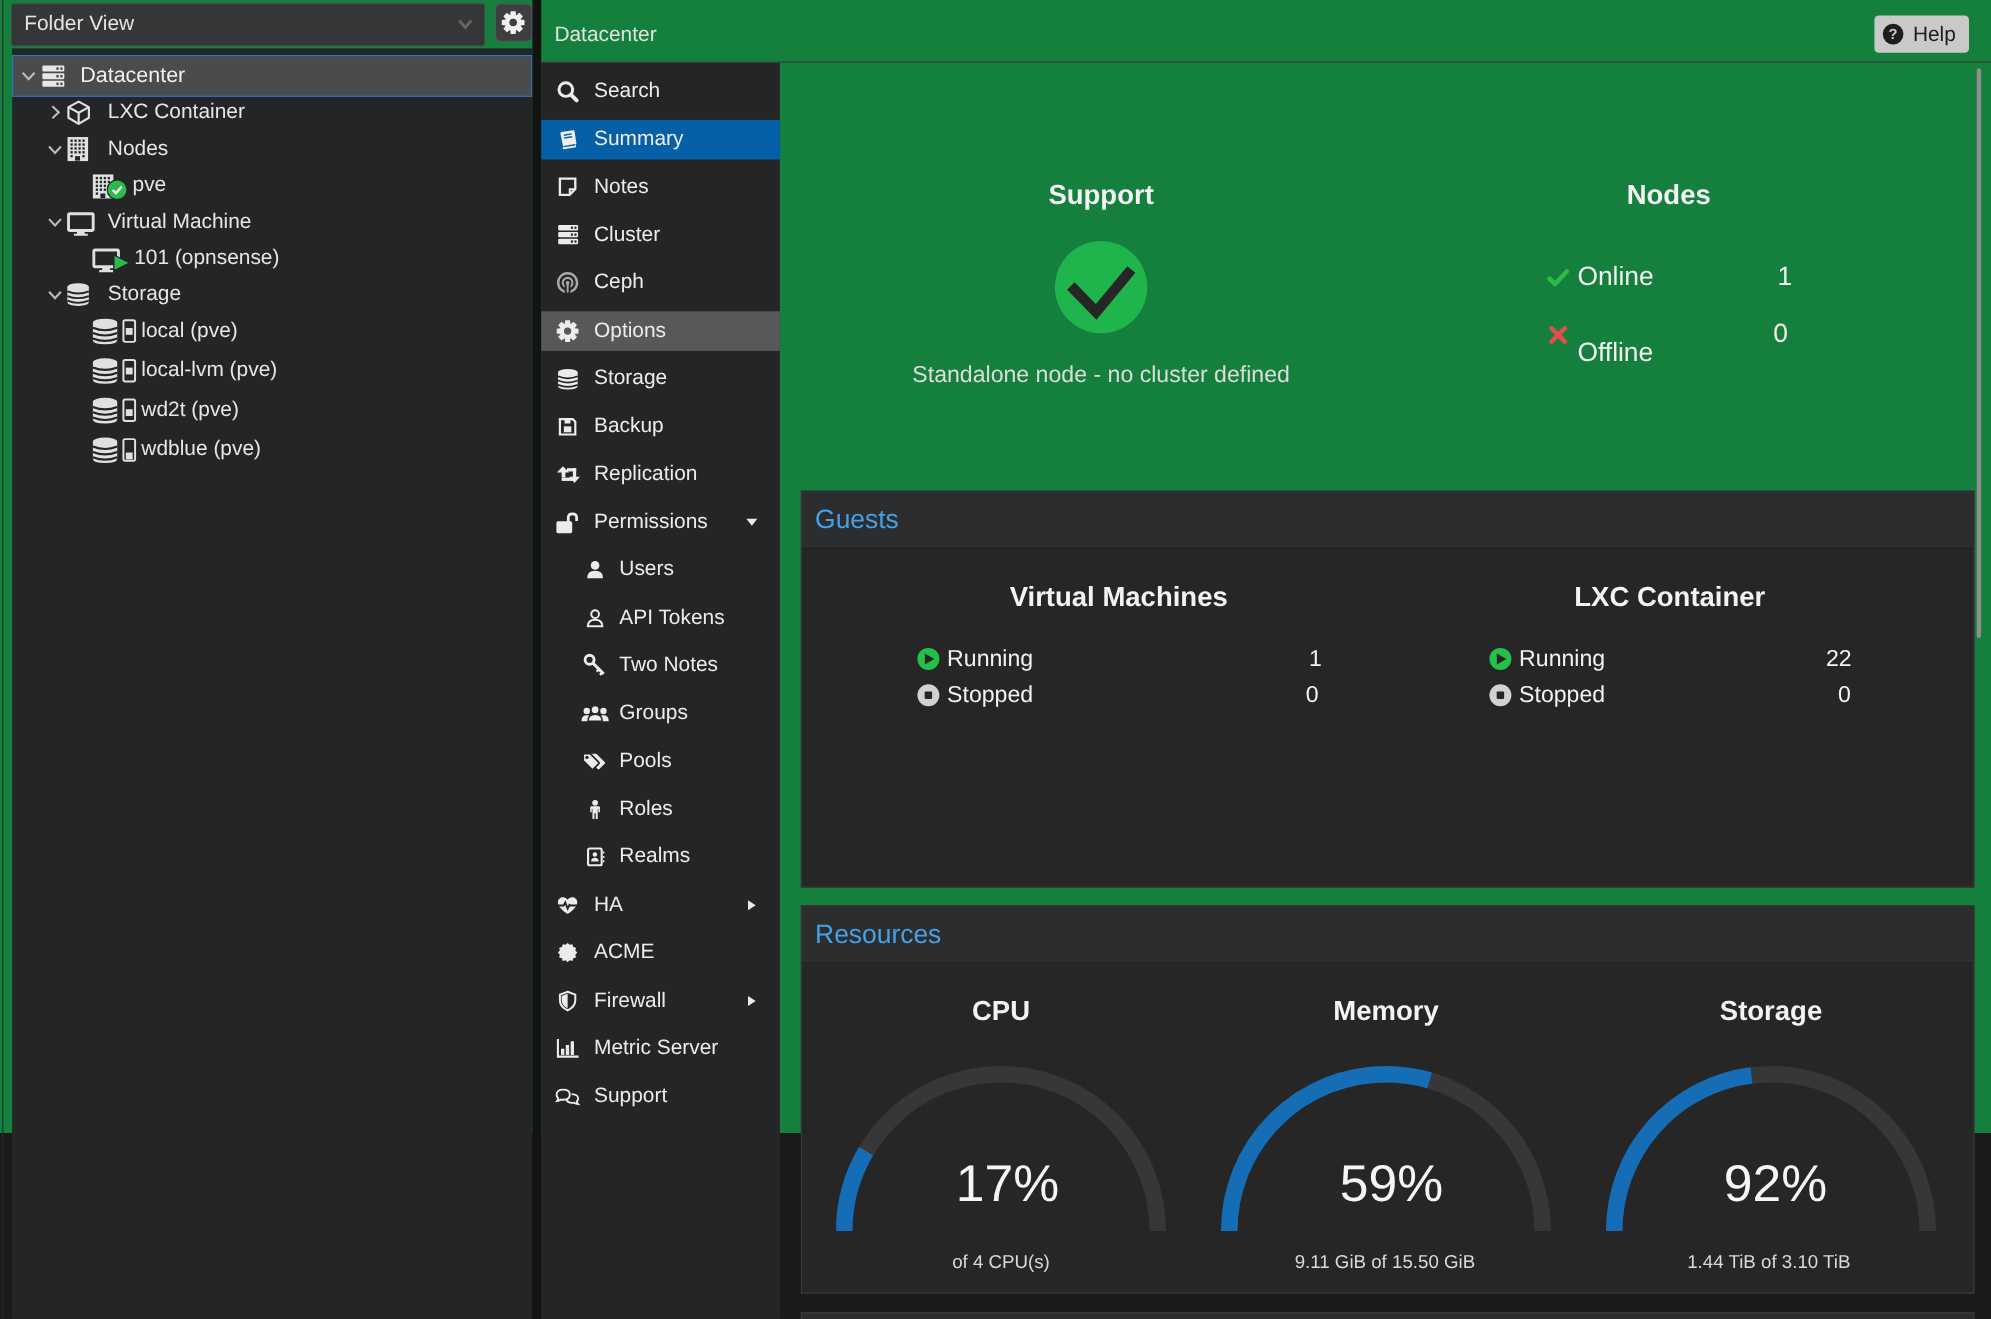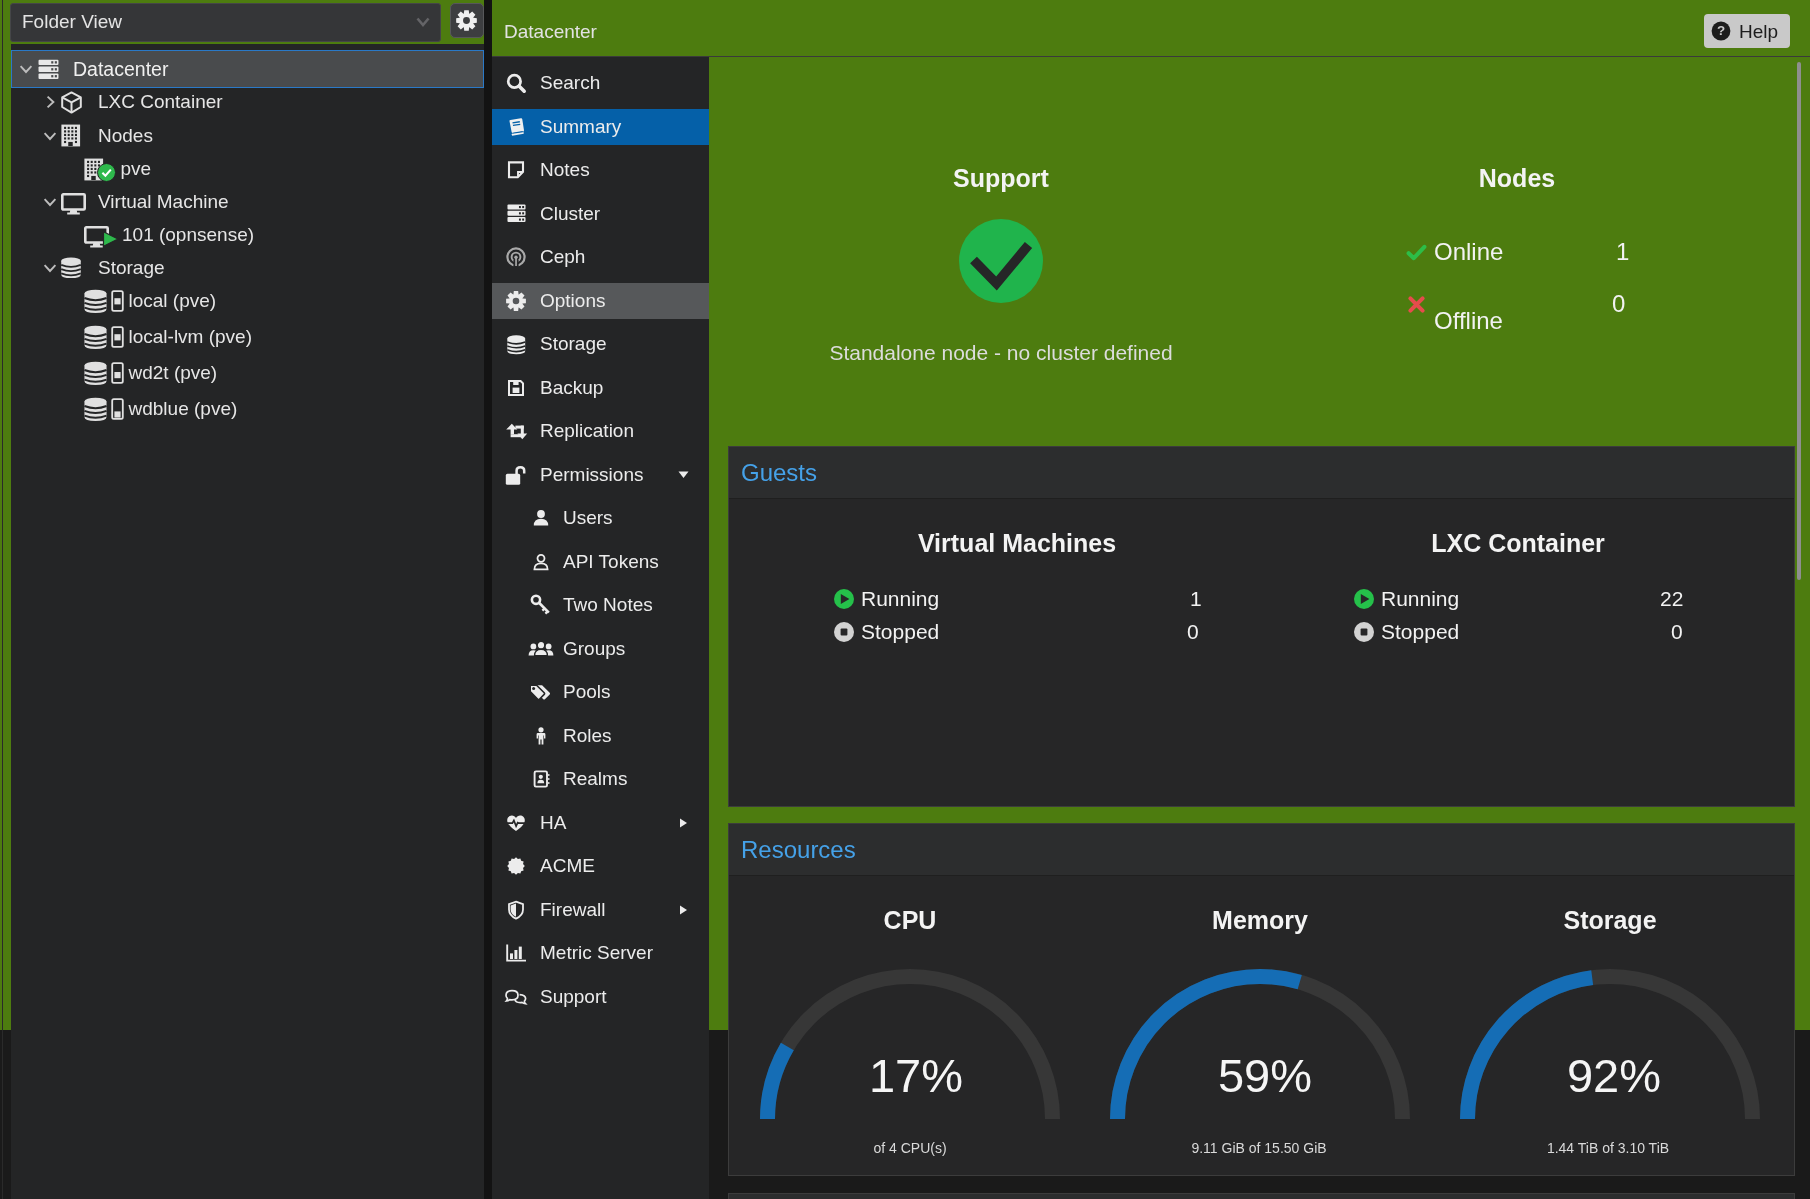--- a/index.html
+++ b/index.html
@@ -3,7 +3,7 @@
 *{margin:0;padding:0;box-sizing:border-box}
 html,body{width:1810px;height:1199px;overflow:hidden;background:#1a1a1a;font-family:"Liberation Sans",sans-serif;-webkit-font-smoothing:antialiased}
 .abs{position:absolute}
-#stage{position:relative;width:1810px;height:1030px;background:#4d7c0f}
+#stage{position:relative;width:1810px;height:1030px;background:#15803d}
 .tl{position:absolute;transform:translateY(-50%);color:#e6e6e6;font-size:19px;white-space:nowrap}
 .ml{position:absolute;transform:translateY(-50%);color:#ececec;font-size:19px;white-space:nowrap}
 .h2{position:absolute;transform:translate(-50%,-50%);color:#f3f3f3;font-size:25px;font-weight:bold;white-space:nowrap}

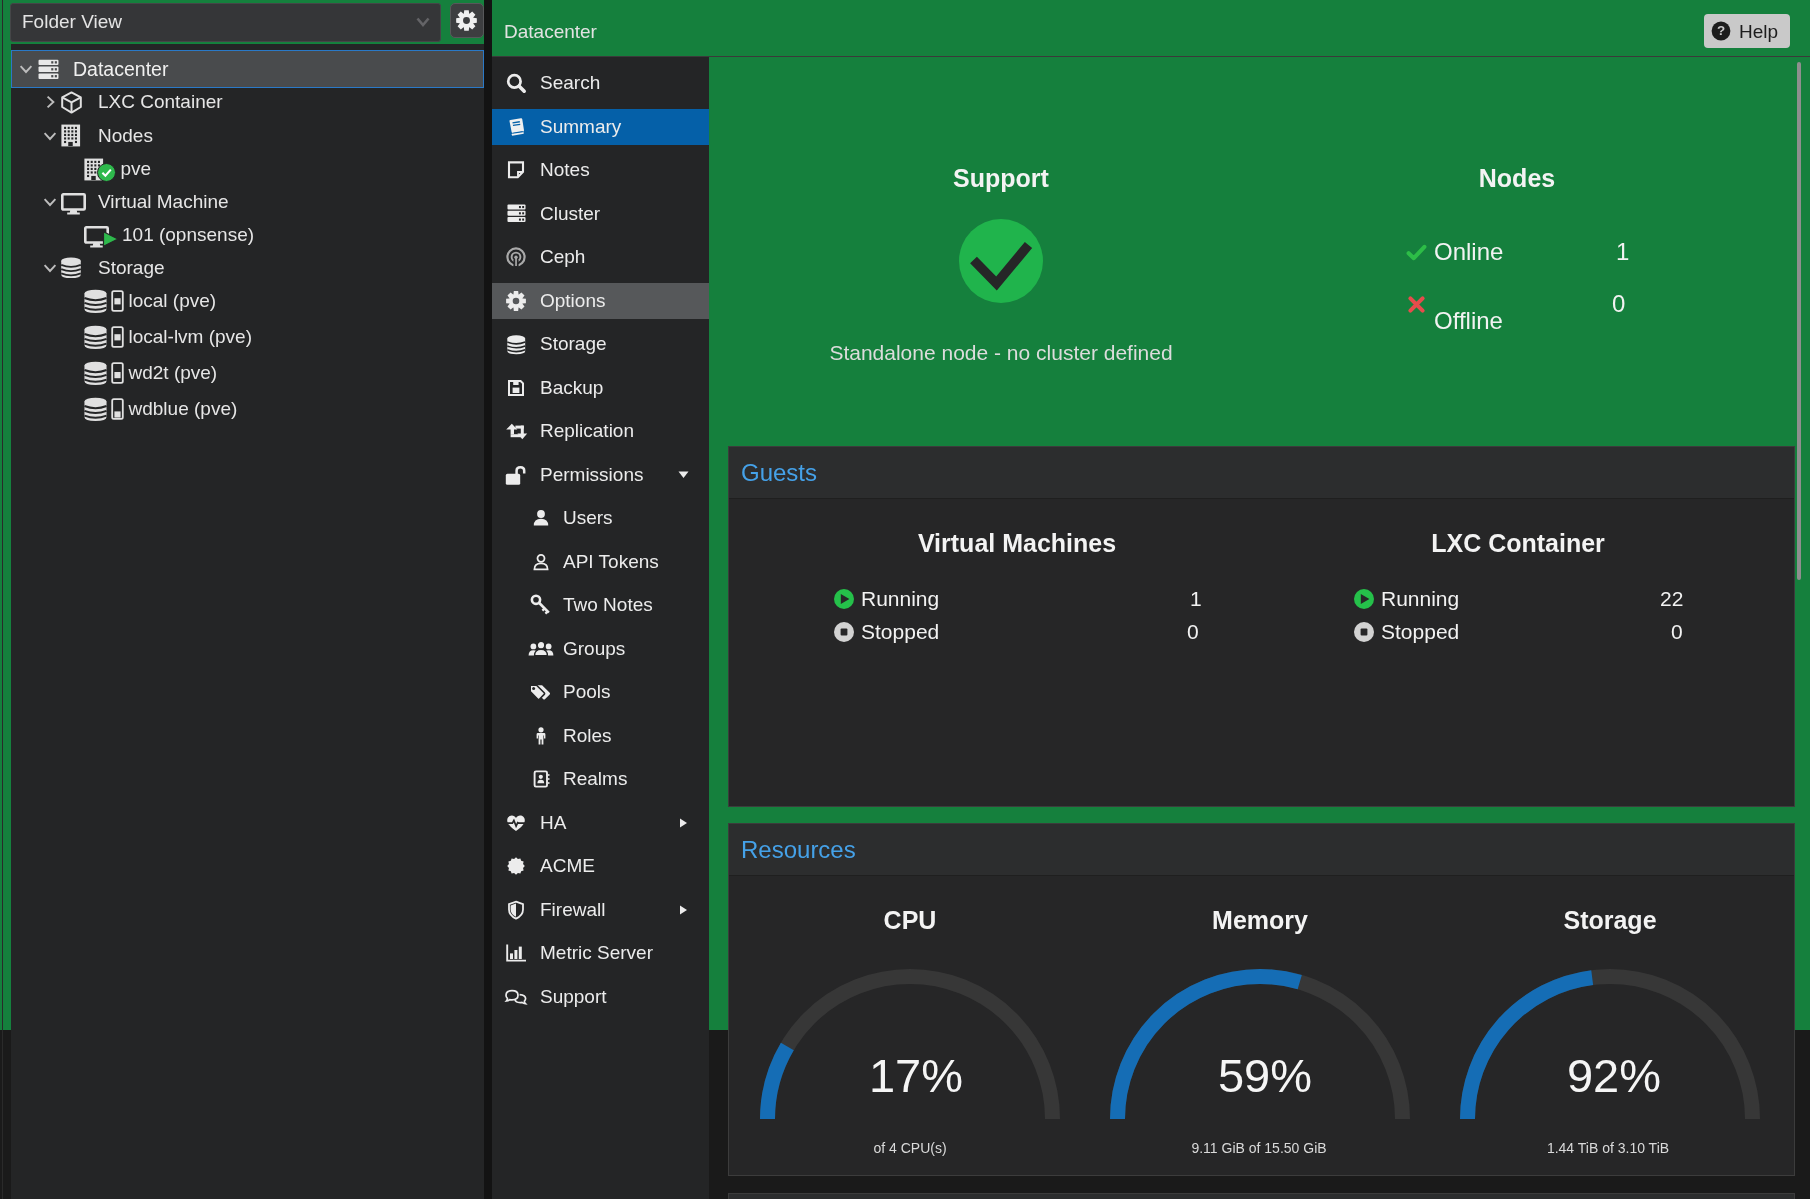--- a/index.html
+++ b/index.html
@@ -339,7 +339,7 @@
       <circle cx="42" cy="42" r="42" fill="#20b44c"></circle>
       <path d="M14.5,41 L37.5,64.5 L69.5,26" stroke="#262627" stroke-width="9.5" fill="none" stroke-linejoin="miter"></path>
     </svg>
-<div class="txt" style="left:1001px;top:353px">Standalone node - no cluster defined</div>
+<div class="txt" style="left:1001px;top:341px">Standalone node - no cluster defined</div>
 <svg class="abs" style="left:1405.5px;top:241.5px" width="21" height="21" viewBox="0 0 21 21">
       <path d="M2.6,11.2 L7.8,16.2 L18.4,4.8" fill="none" stroke="#2dbd47" stroke-width="4.1" stroke-linecap="round" stroke-linejoin="round"></path>
     </svg>

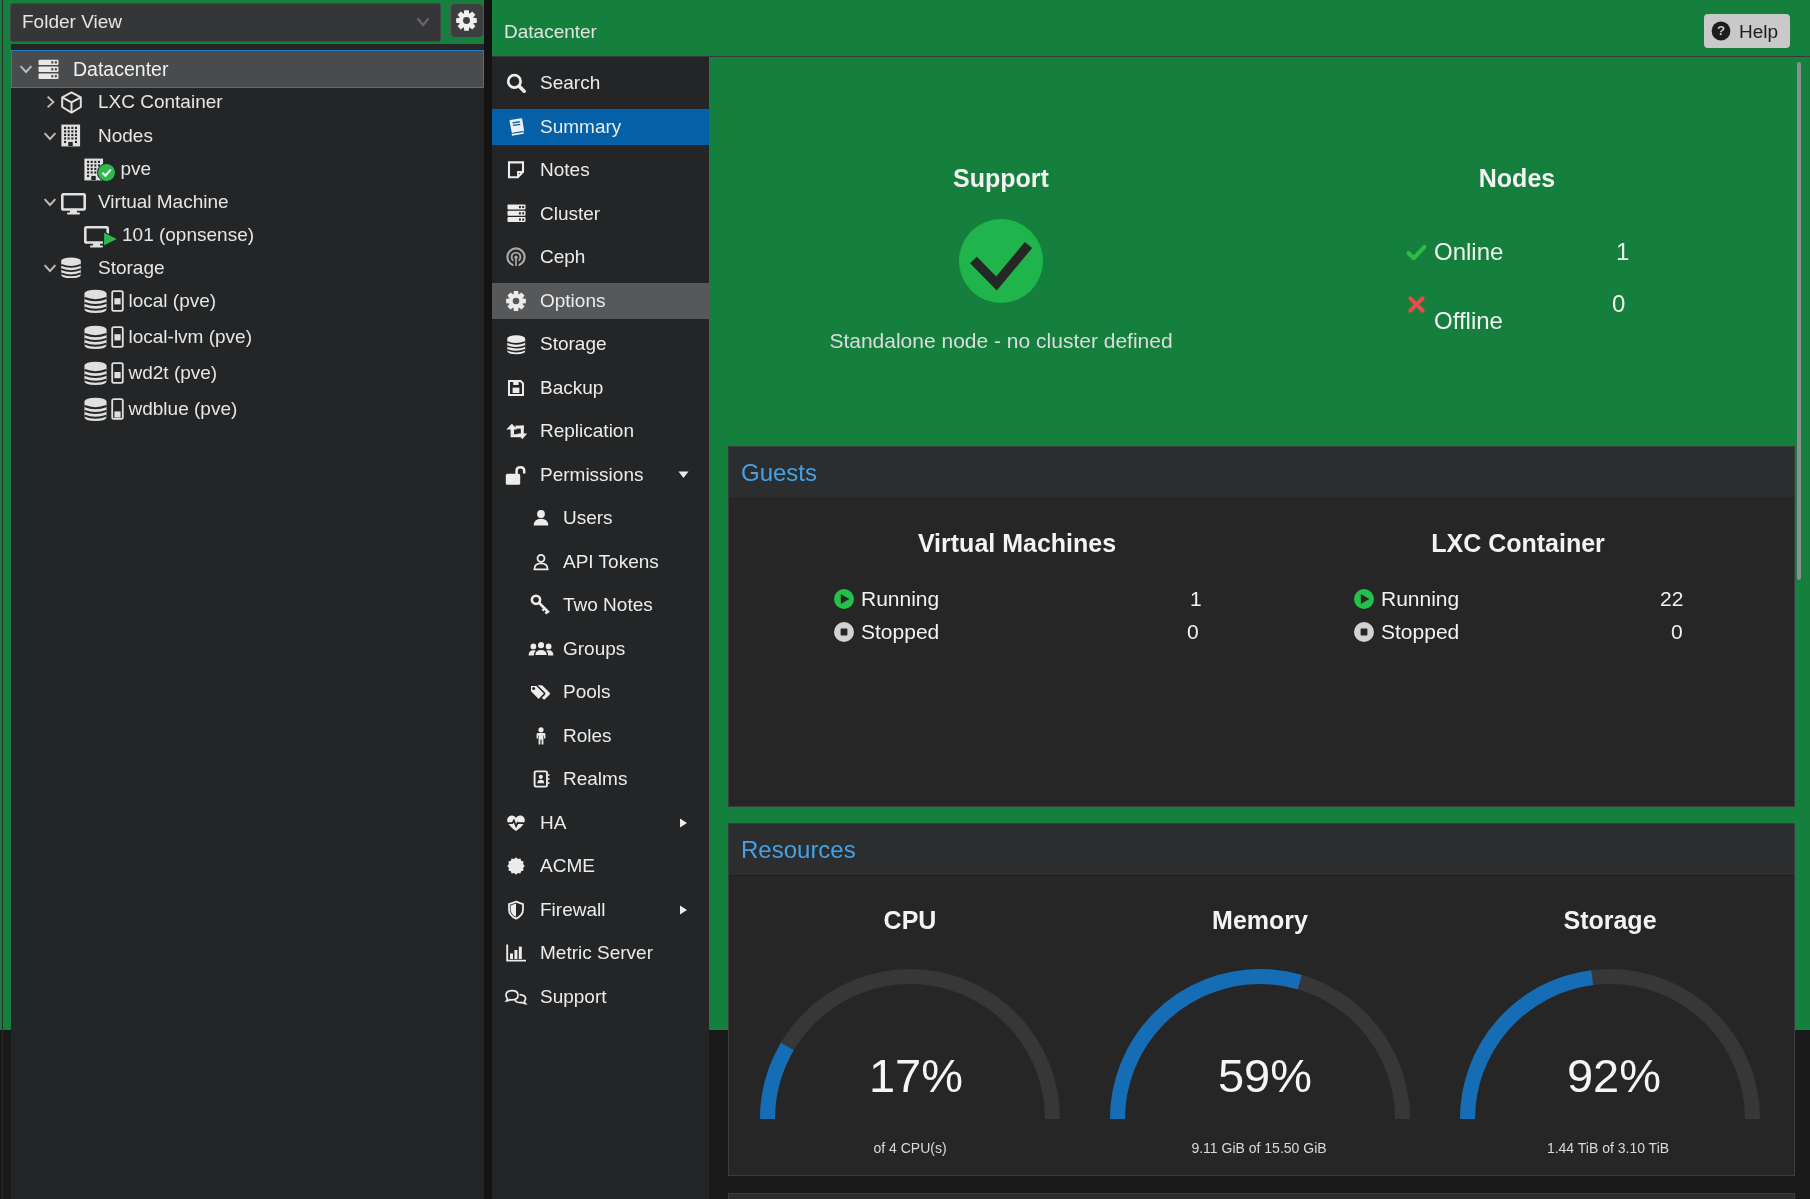--- a/index.html
+++ b/index.html
@@ -12,7 +12,7 @@
 .nrow{position:absolute;transform:translateY(-50%);color:#f2f2f2;font-size:24px;white-space:nowrap}
 .gval{position:absolute;transform:translateY(-50%);color:#f2f2f2;font-size:21px;white-space:nowrap}
 .pct{position:absolute;transform:translate(-50%,-50%);color:#f5f5f5;font-size:47px;white-space:nowrap}
-.sub{position:absolute;transform:translate(-50%,-50%);color:#dadada;font-size:14px;white-space:nowrap}
+.sub{position:absolute;transform:translate(-50%,-50%);color:#dadada;font-size:17px;white-space:nowrap}
 .panel{position:absolute;left:728px;width:1067px;background:#262627;border:1px solid #3c3c3c}
 .phdr{position:absolute;left:0;top:0;width:100%;height:52px;background:#2c2d2e;border-bottom:1px solid #1f1f1f;color:#45a1e8;font-size:24px}
 .phdr span{position:absolute;left:12px;top:50%;transform:translateY(-50%)}

